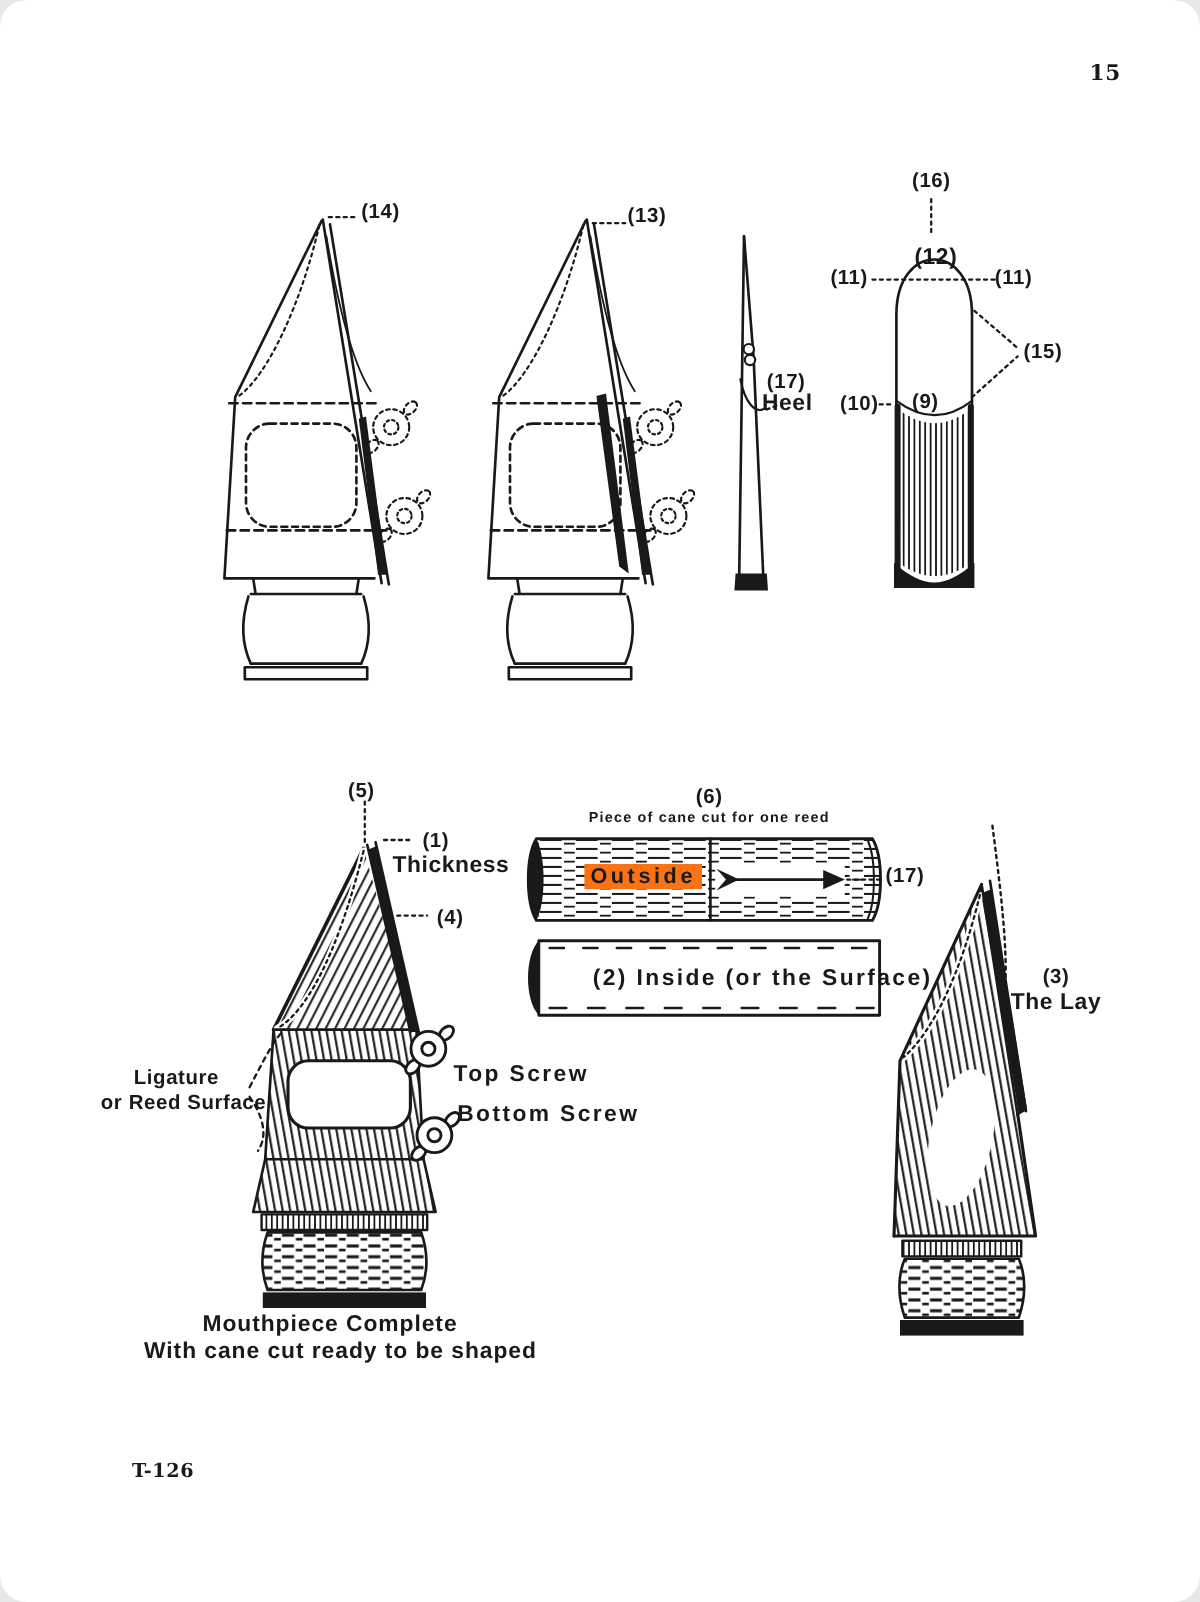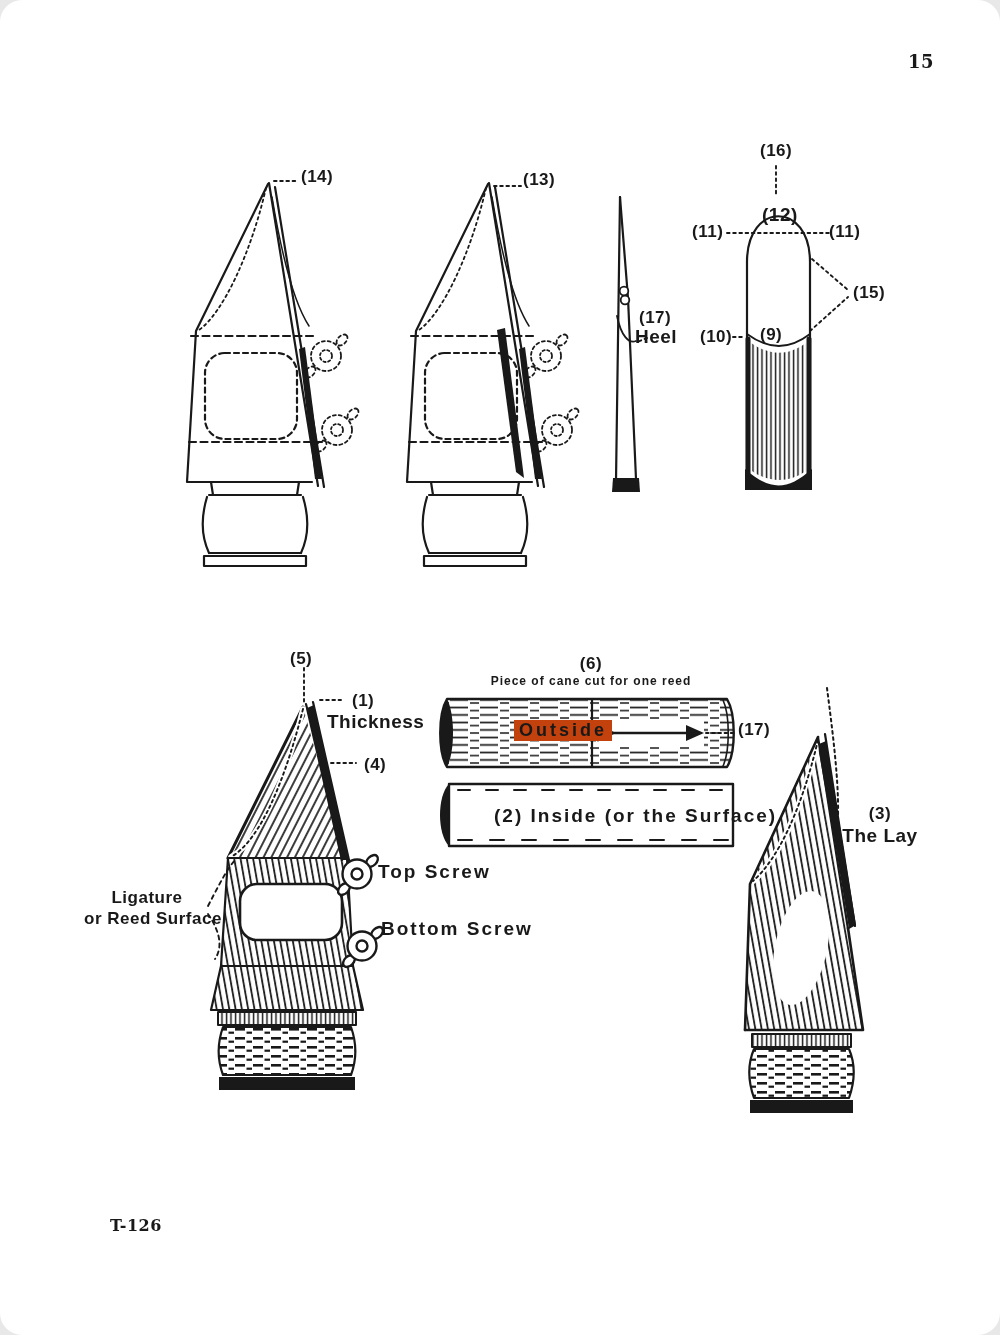--- a/index.html
+++ b/index.html
@@ -17,7 +17,7 @@
   .blk { text-align:center; }
   .blk > div { white-space:nowrap; }
   .serif { font-family:"DejaVu Serif", serif; letter-spacing:0.5px; }
-  .whitebg { background:#c2410c; padding:1px 5px;margin-left:27px; }
+  .whitebg { background:#f97316; padding:1px 5px; }
   .ls2 { letter-spacing:2px; }
 </style>
 </head>

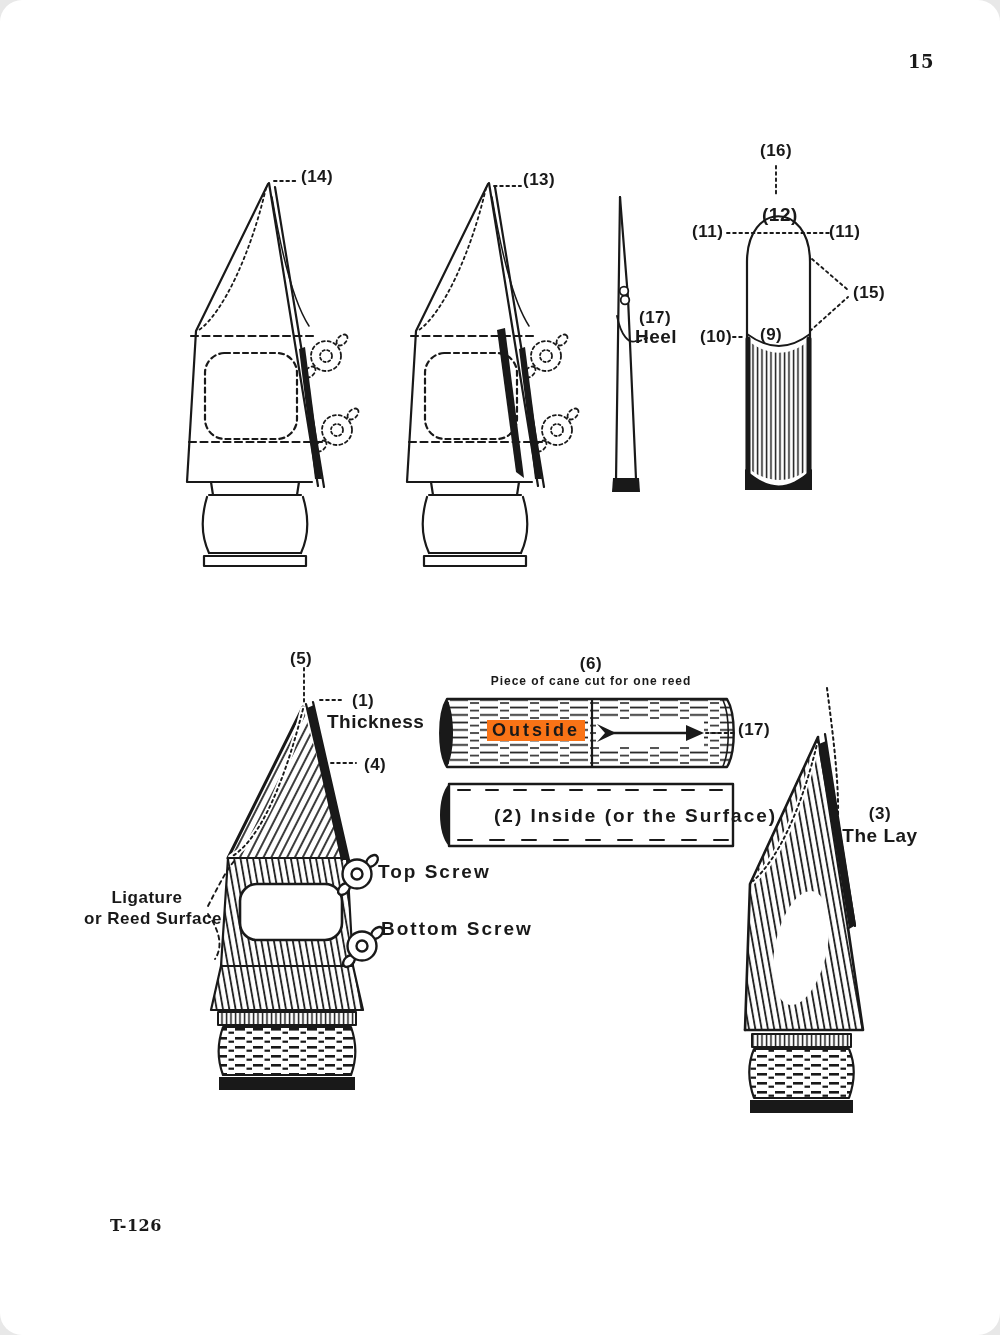--- a/index.html
+++ b/index.html
@@ -220,7 +220,7 @@
     <div>Ligature</div>
     <div>or Reed Surface</div>
   </div>
-  <div class="lbl big ls2" style="left:378px; top:862px;">Top Screw</div>
+  <div class="lbl big ls2" style="left:378px; top:886px;">Top Screw</div>
   <div class="lbl big ls2" style="left:381px; top:919px;">Bottom Screw</div>
 
 

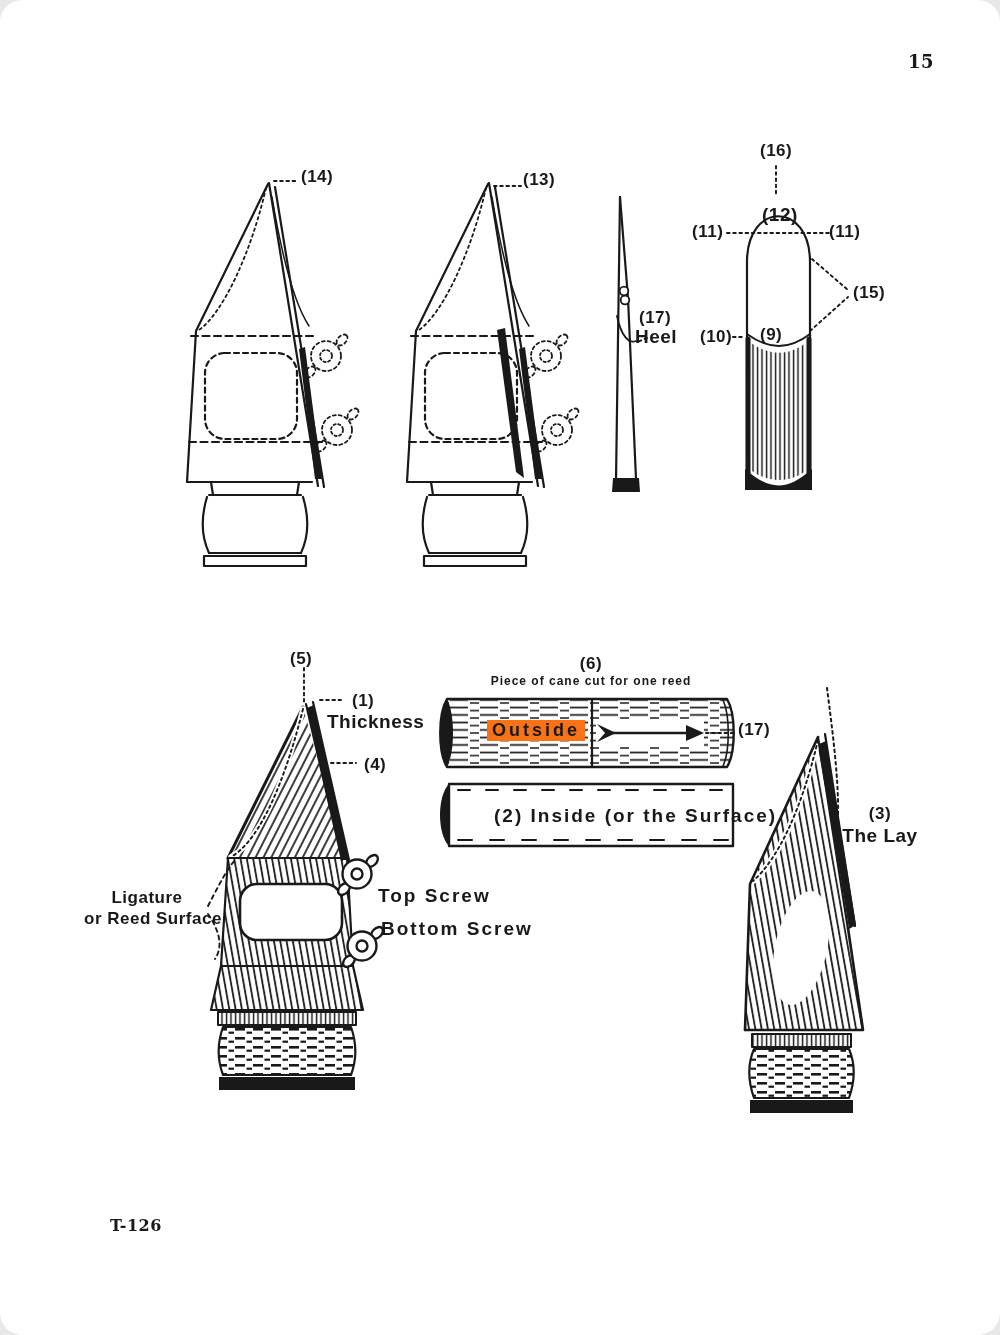--- a/index.html
+++ b/index.html
@@ -223,6 +223,10 @@
   <div class="lbl big ls2" style="left:378px; top:886px;">Top Screw</div>
   <div class="lbl big ls2" style="left:381px; top:919px;">Bottom Screw</div>
 
+  <div class="lbl blk big" style="left:120px; top:1092px; width:310px; line-height:23px; letter-spacing:0.8px;">
+    <div>Mouthpiece Complete</div>
+    <div>With cane cut ready to be shaped</div>
+  </div>
 
   <div class="lbl serif" style="left:110px; top:1218px; font-size:16px;">T-126</div>
 

